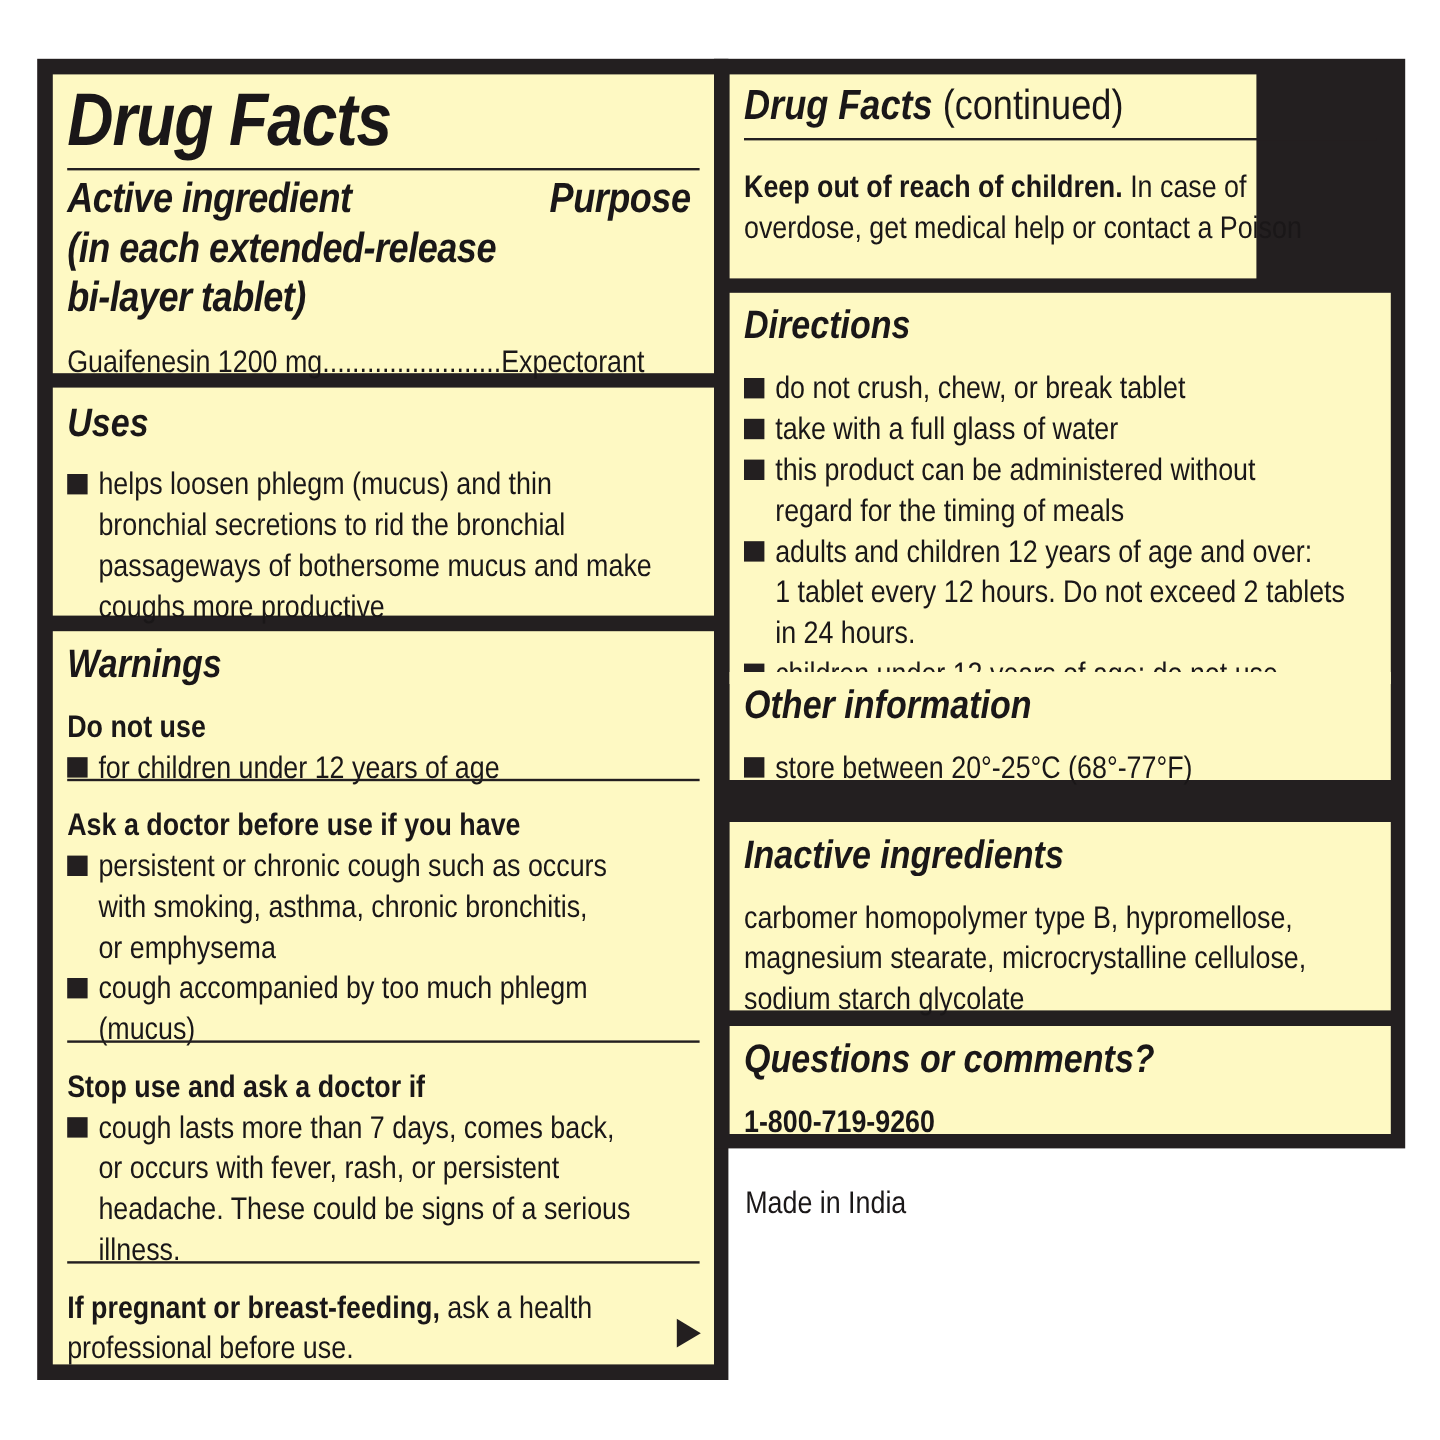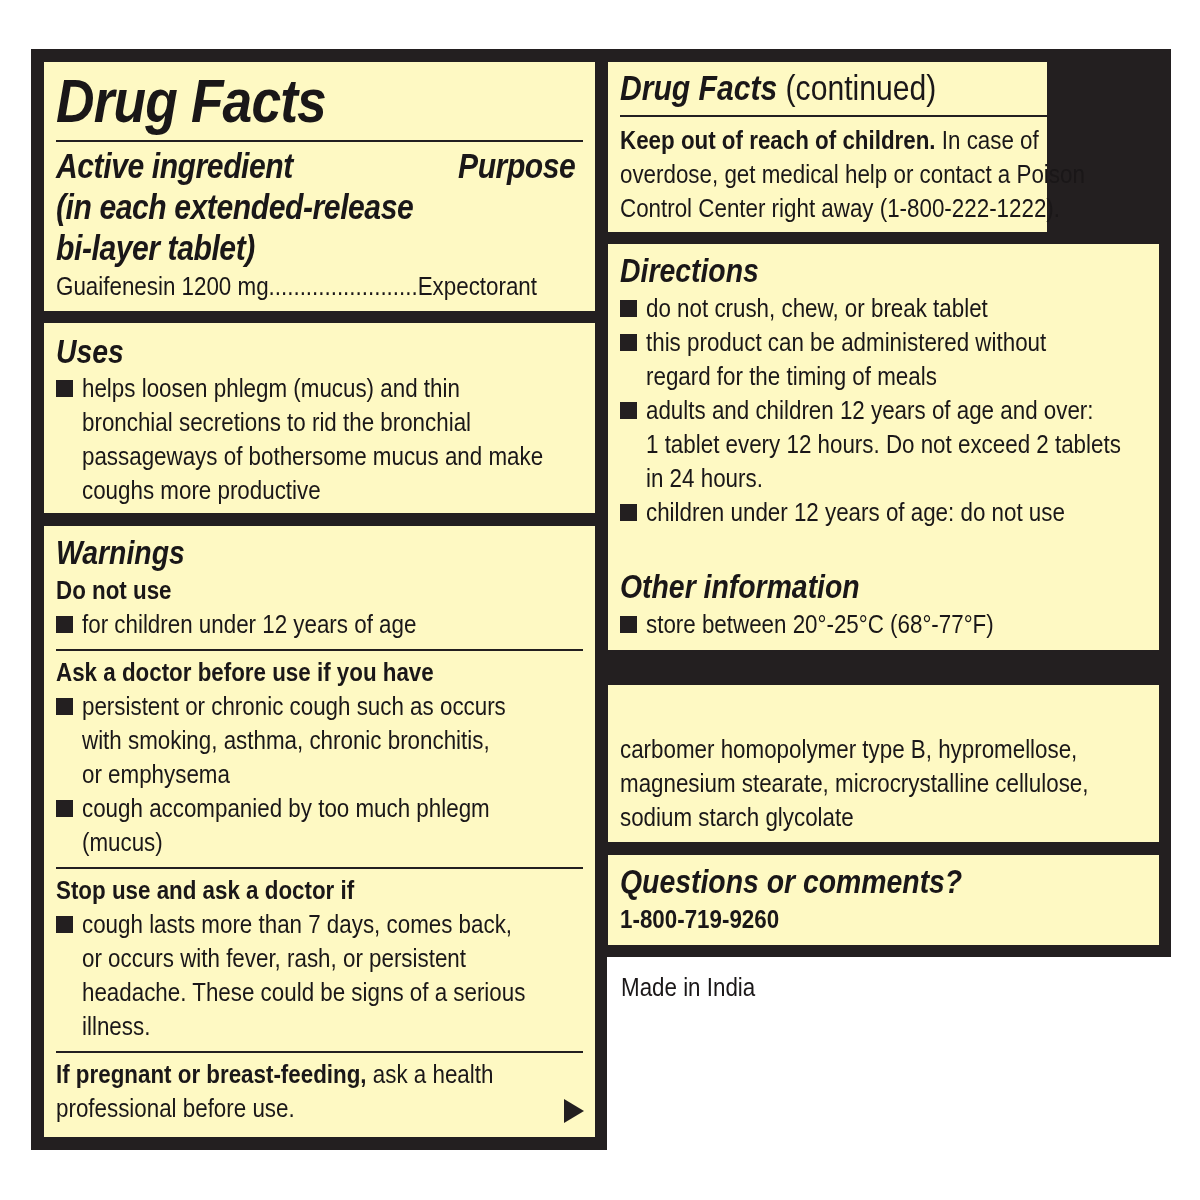--- a/index.html
+++ b/index.html
@@ -11,7 +11,7 @@
   .h-big { font-style:italic; font-weight:bold; font-size:62px; letter-spacing:-1px; line-height:1; }
   .h-sec { font-style:italic; font-weight:bold; font-size:35px; line-height:1; letter-spacing:-0.5px; }
   .h-mid { font-style:italic; font-weight:bold; font-size:33px; line-height:1; }
-  .txt { font-size:26px; line-height:34px; }
+  .txt { font-size:26px; line-height:34px;margin-top:15px; }
   .bold { font-weight:bold; }
   .rule { position:absolute; height:2px; background:#231f20; }
   .bullet-line { position:relative; padding-left:26px; }

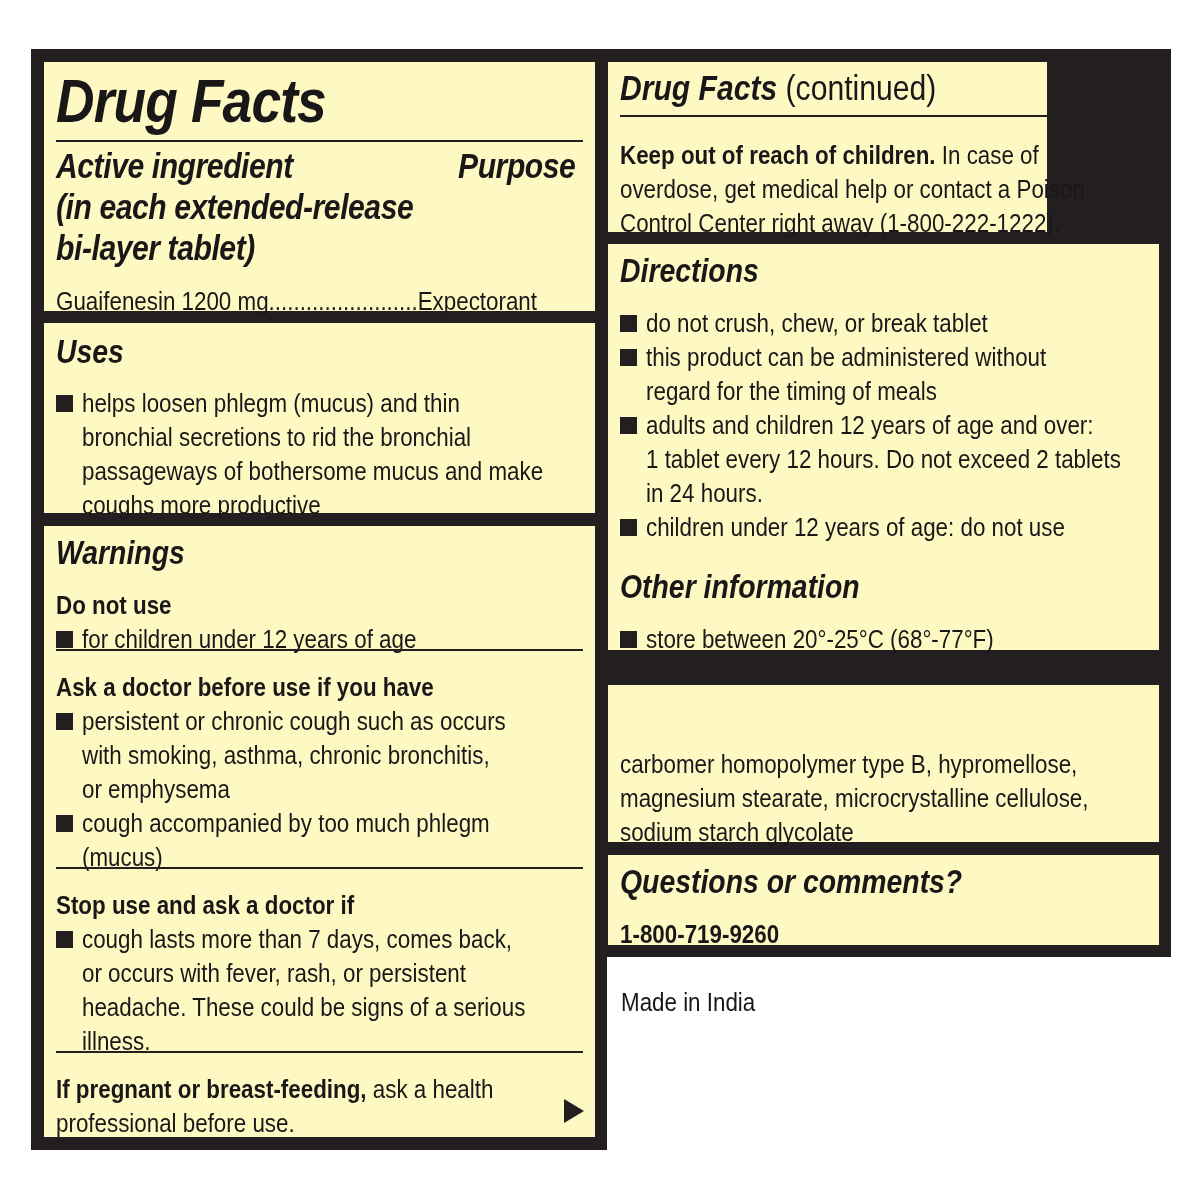--- a/index.html
+++ b/index.html
@@ -103,7 +103,6 @@
   <div class="abs txt" style="left:12px; top:61px; width:540px;">
     <div><span class="cond"><span class="bold">Keep out of reach of children.</span><span> In case of</span></span></div>
     <div><span class="cond">overdose, get medical help or contact a Poison</span></div>
-    <div><span class="cond">Control Center right away (1-800-222-1222).</span></div>
   </div>
 </div>
 

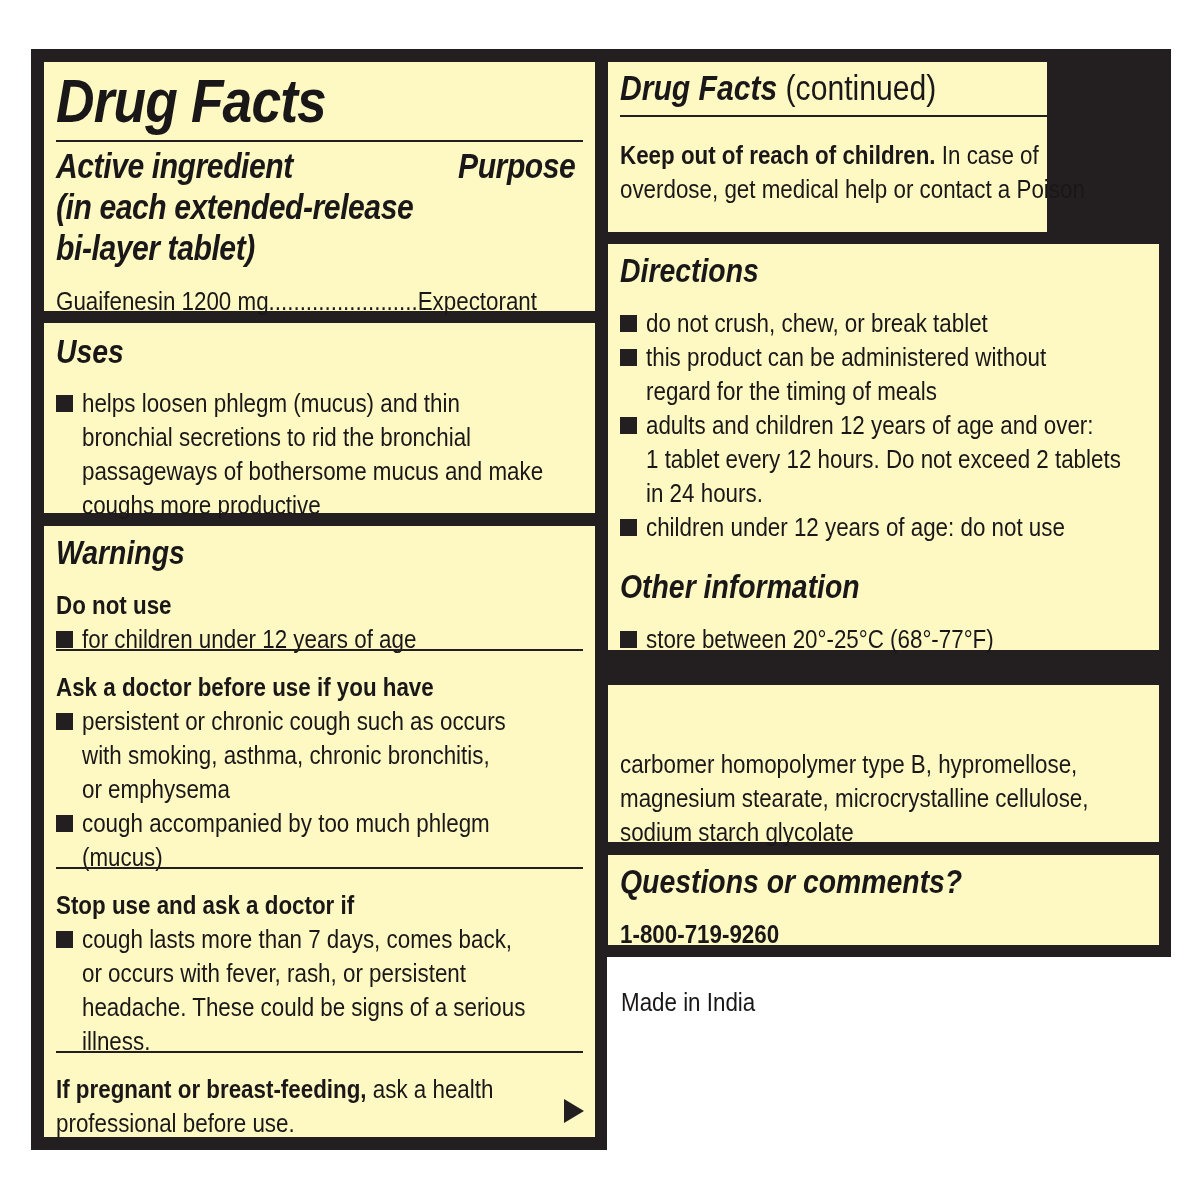--- a/index.html
+++ b/index.html
@@ -115,6 +115,10 @@
     </div>
     <div class="bullet-line">
       <span class="sq"></span>
+      <div><span class="cond">take with a full glass of water</span></div>
+    </div>
+    <div class="bullet-line">
+      <span class="sq"></span>
       <div><span class="cond">this product can be administered without</span></div>
       <div><span class="cond">regard for the timing of meals</span></div>
     </div>

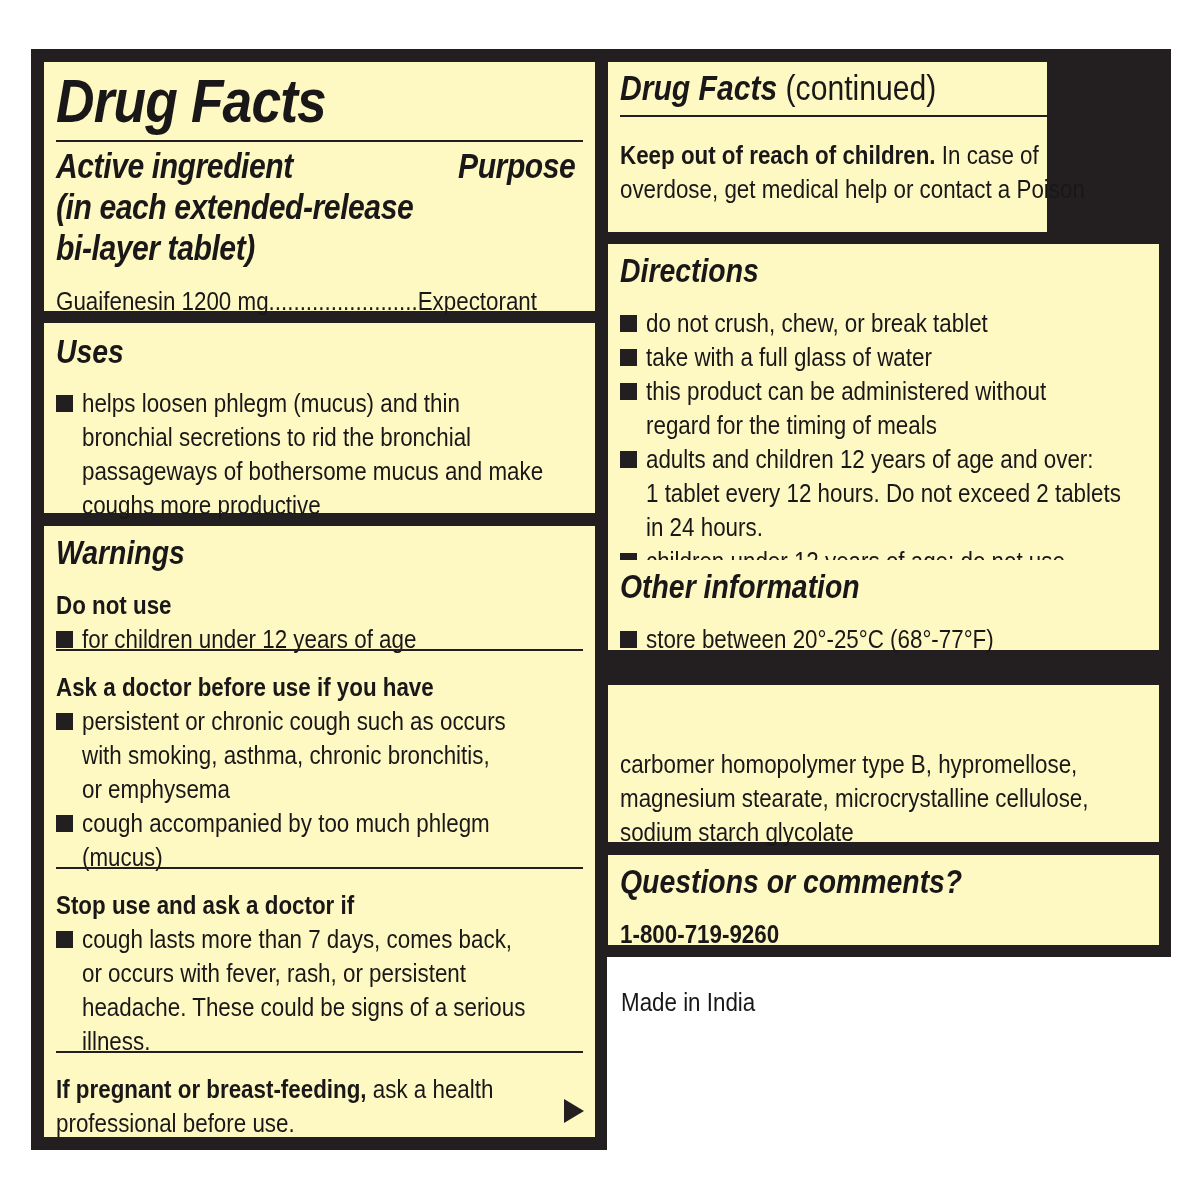--- a/index.html
+++ b/index.html
@@ -146,6 +146,7 @@
 </div>
 
 <div class="panel" style="left:608px; top:685px; width:551px; height:157px;">
+  <div class="abs" style="left:12px; top:10px;"><span class="cond h-mid">Inactive ingredients</span></div>
   <div class="abs txt" style="left:12px; top:47px; width:540px;">
     <div><span class="cond">carbomer homopolymer type B, hypromellose,</span></div>
     <div><span class="cond">magnesium stearate, microcrystalline cellulose,</span></div>

